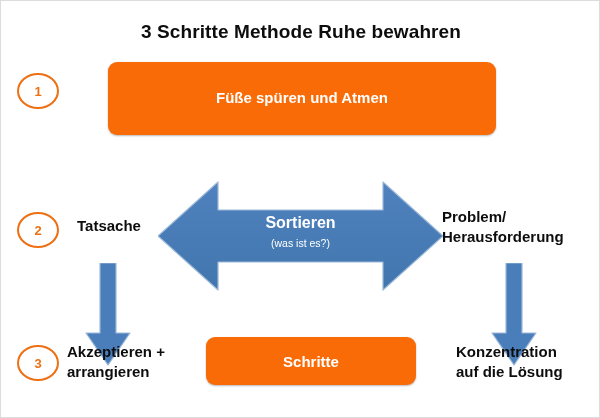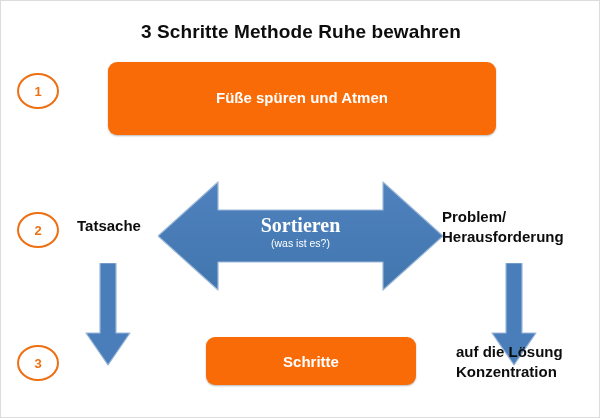--- a/index.html
+++ b/index.html
@@ -110,9 +110,8 @@
   }
   #arrow-label-main {
     top: 213px;
-    font-size: 20px;
-    font-weight: bold;
-    font-family: Liberation Serif, serif;
+    font-size: 16px;
+    font-weight: bold;
   }
   #arrow-label-sub {
     top: 236px;

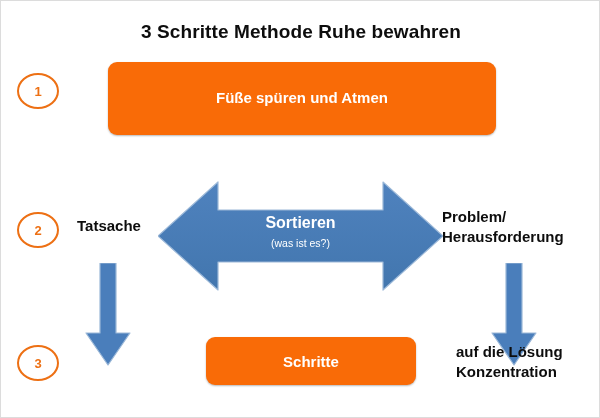--- a/index.html
+++ b/index.html
@@ -197,6 +197,10 @@
     <span>3</span>
   </div>
 
+  <div class="label" id="label-akzeptieren">
+    <div>Akzeptieren +</div>
+    <div>arrangieren</div>
+  </div>
 
   <div class="orange-box" id="box-handeln">
     <div class="box-title">Schritte</div>

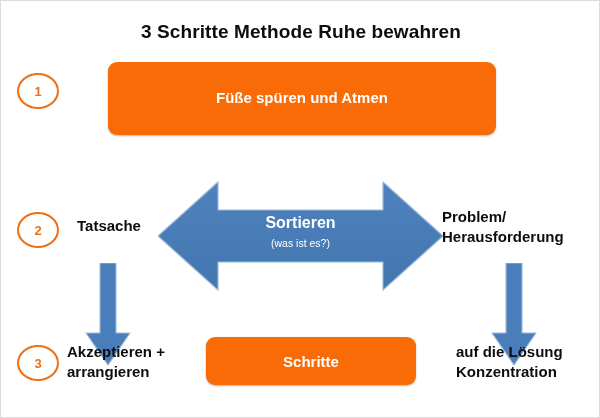--- a/index.html
+++ b/index.html
@@ -207,8 +207,8 @@
   </div>
 
   <div class="label" id="label-konz">
+    <div>Konzentration</div>
     <div>auf die Lösung</div>
-    <div>Konzentration</div>
   </div>
 
 </div>

